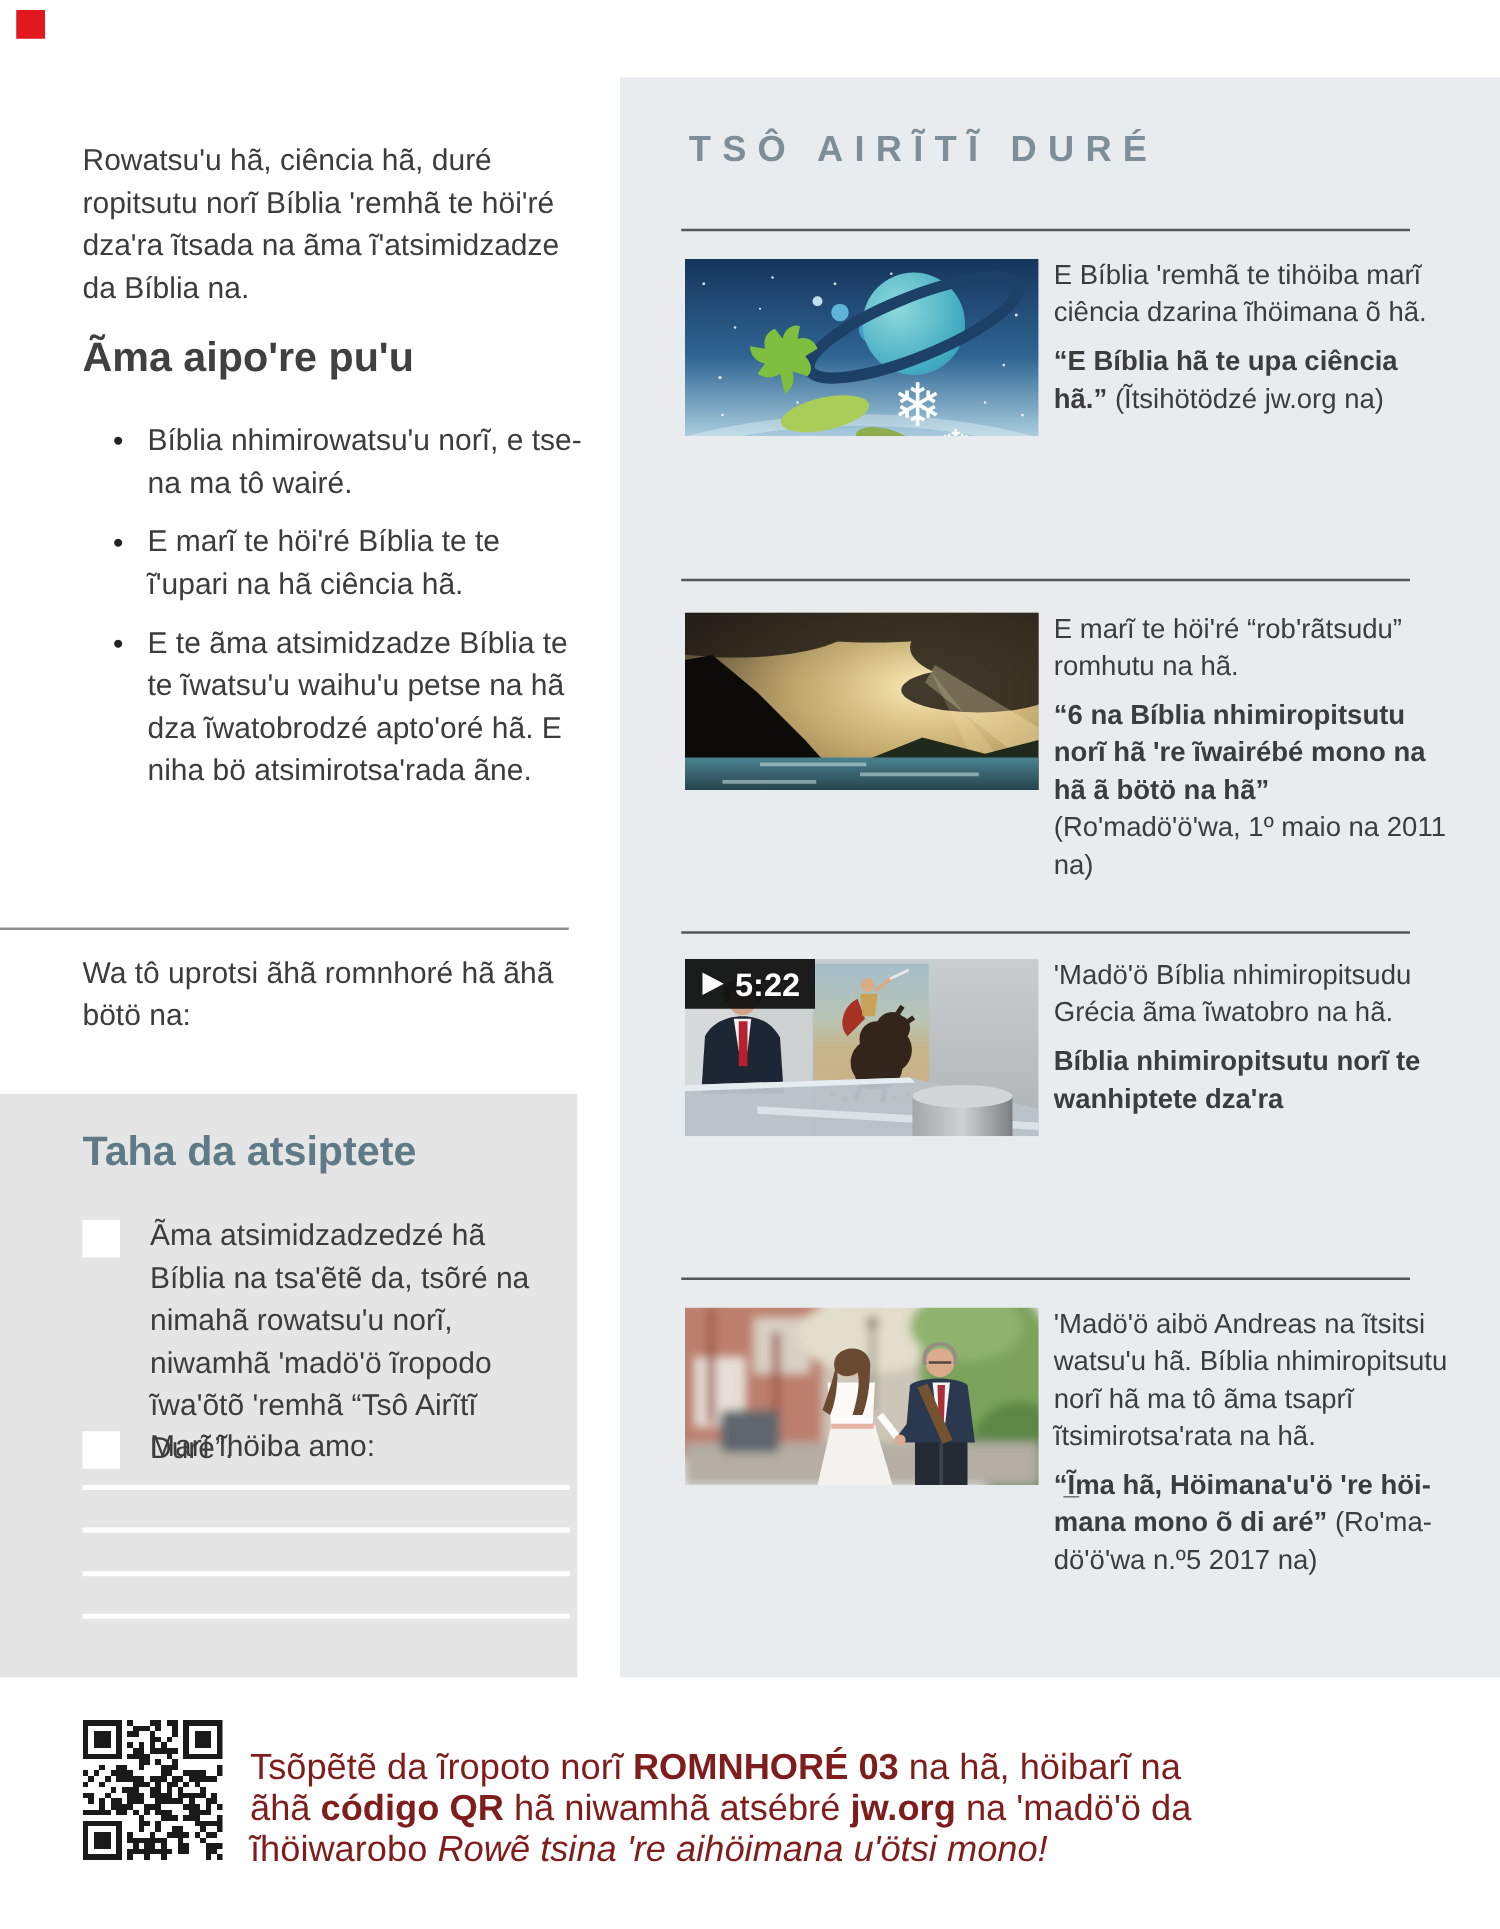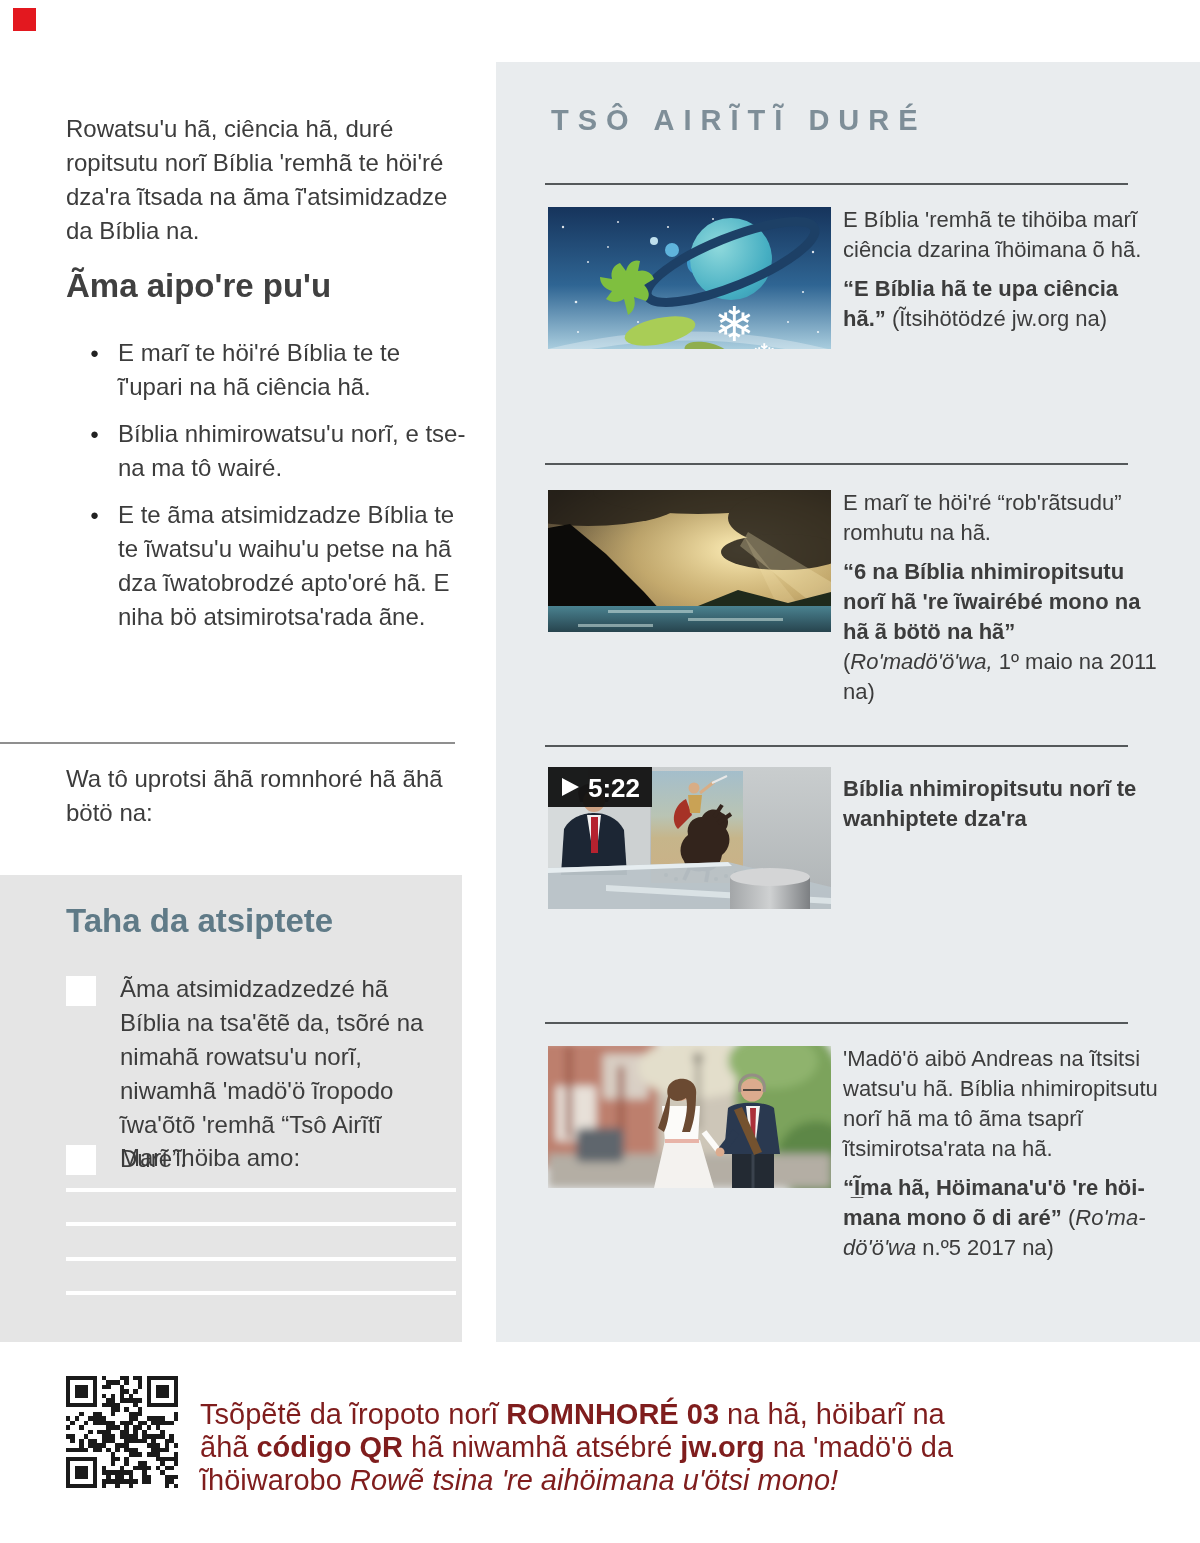--- a/index.html
+++ b/index.html
@@ -63,8 +63,8 @@
   <div class="abs intro">Rowatsu'u hã, ciência hã, duré ropitsutu norĩ Bíblia 'remhã te höi'ré dza'ra ĩtsada na ãma ĩ'atsimidzadze da Bíblia na.</div>
   <div class="abs subtitle">Ãma aipo're pu'u</div>
   <ul class="abs bullets">
+    <li>Bíblia nhimirowatsu'u norĩ, e tse­na ma tô wairé.</li>
     <li>E marĩ te höi'ré Bíblia te te ĩ'upari na hã ciência hã.</li>
-    <li>Bíblia nhimirowatsu'u norĩ, e tse­na ma tô wairé.</li>
     <li>E te ãma atsimidzadze Bíblia te te ĩwatsu'u waihu'u petse na hã dza ĩwatobrodzé apto'oré hã. E niha bö atsimirotsa'rada ãne.</li>
   </ul>
   <div class="abs hr-left"></div>

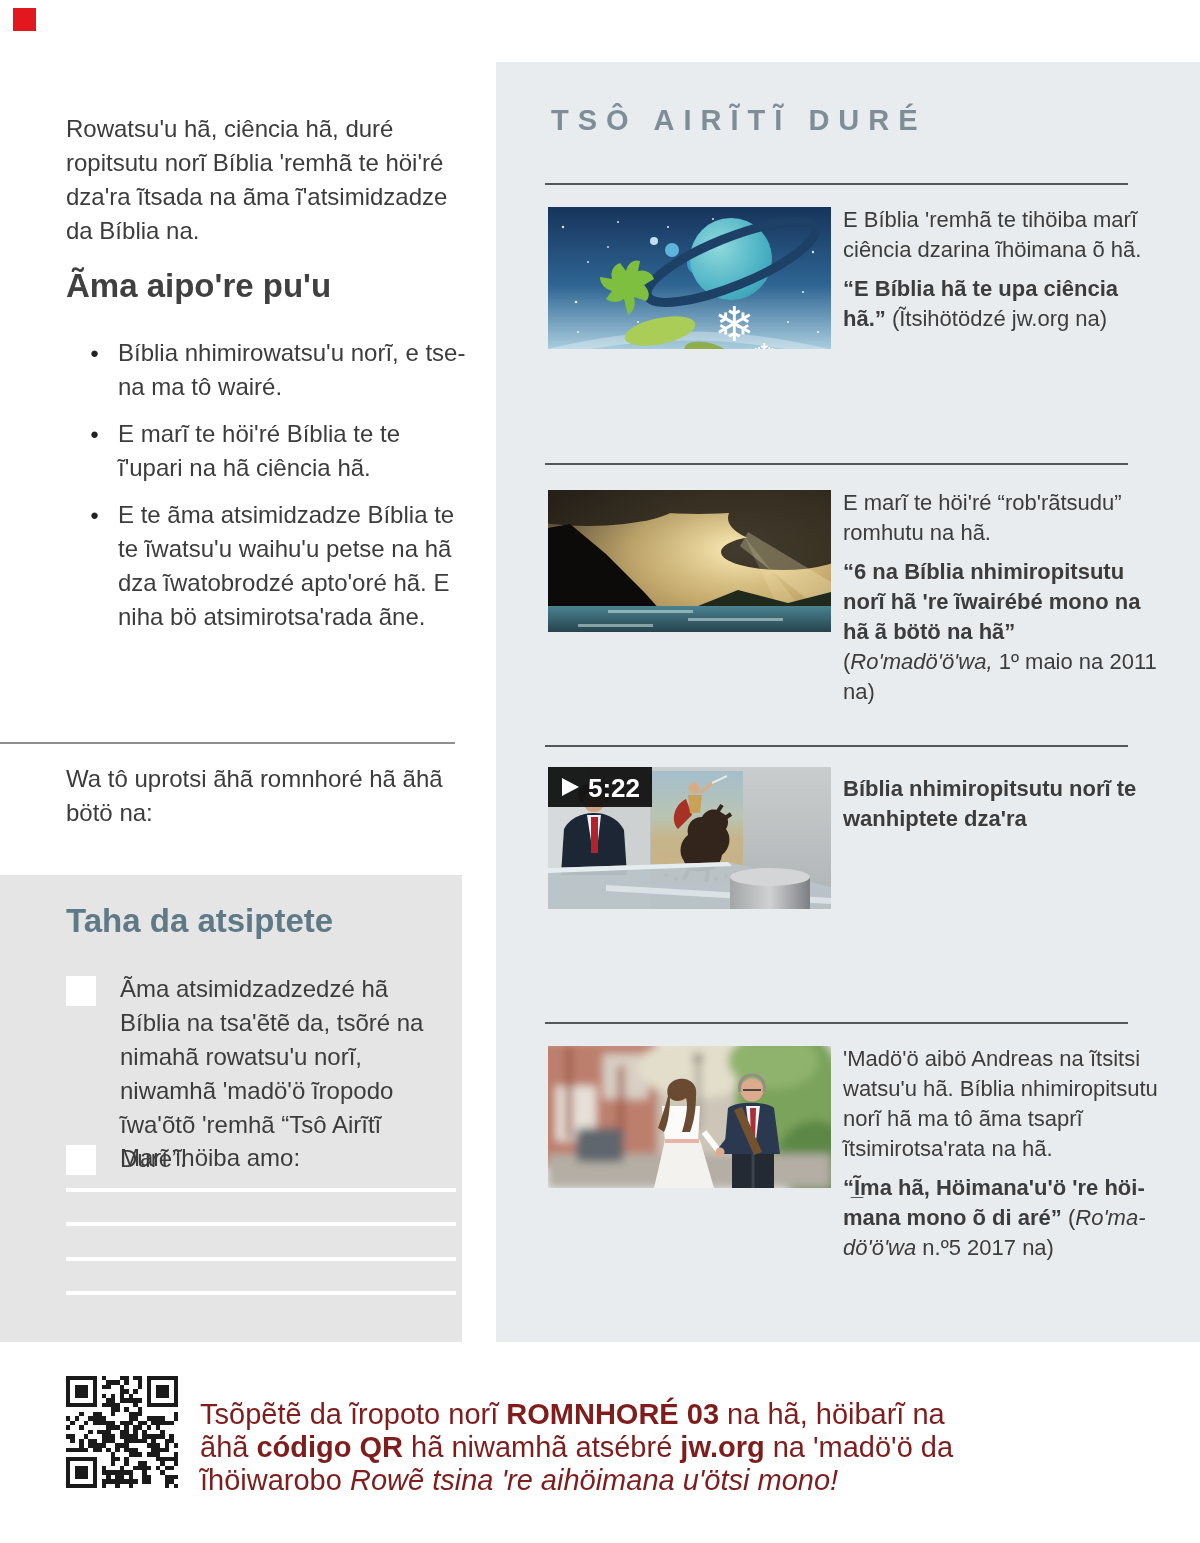--- a/index.html
+++ b/index.html
@@ -44,7 +44,7 @@
   .e-text .quote{margin-top:9px;font-weight:400;}
   .e-text .quote strong{font-weight:700;}
   .e-text .src{font-weight:400;font-style:normal;}
-  .e-text em.src{font-style:italic;}
+  .e-text em.src{}
 
   
   .qr{left:66px;top:1376px;width:112px;height:112px;}

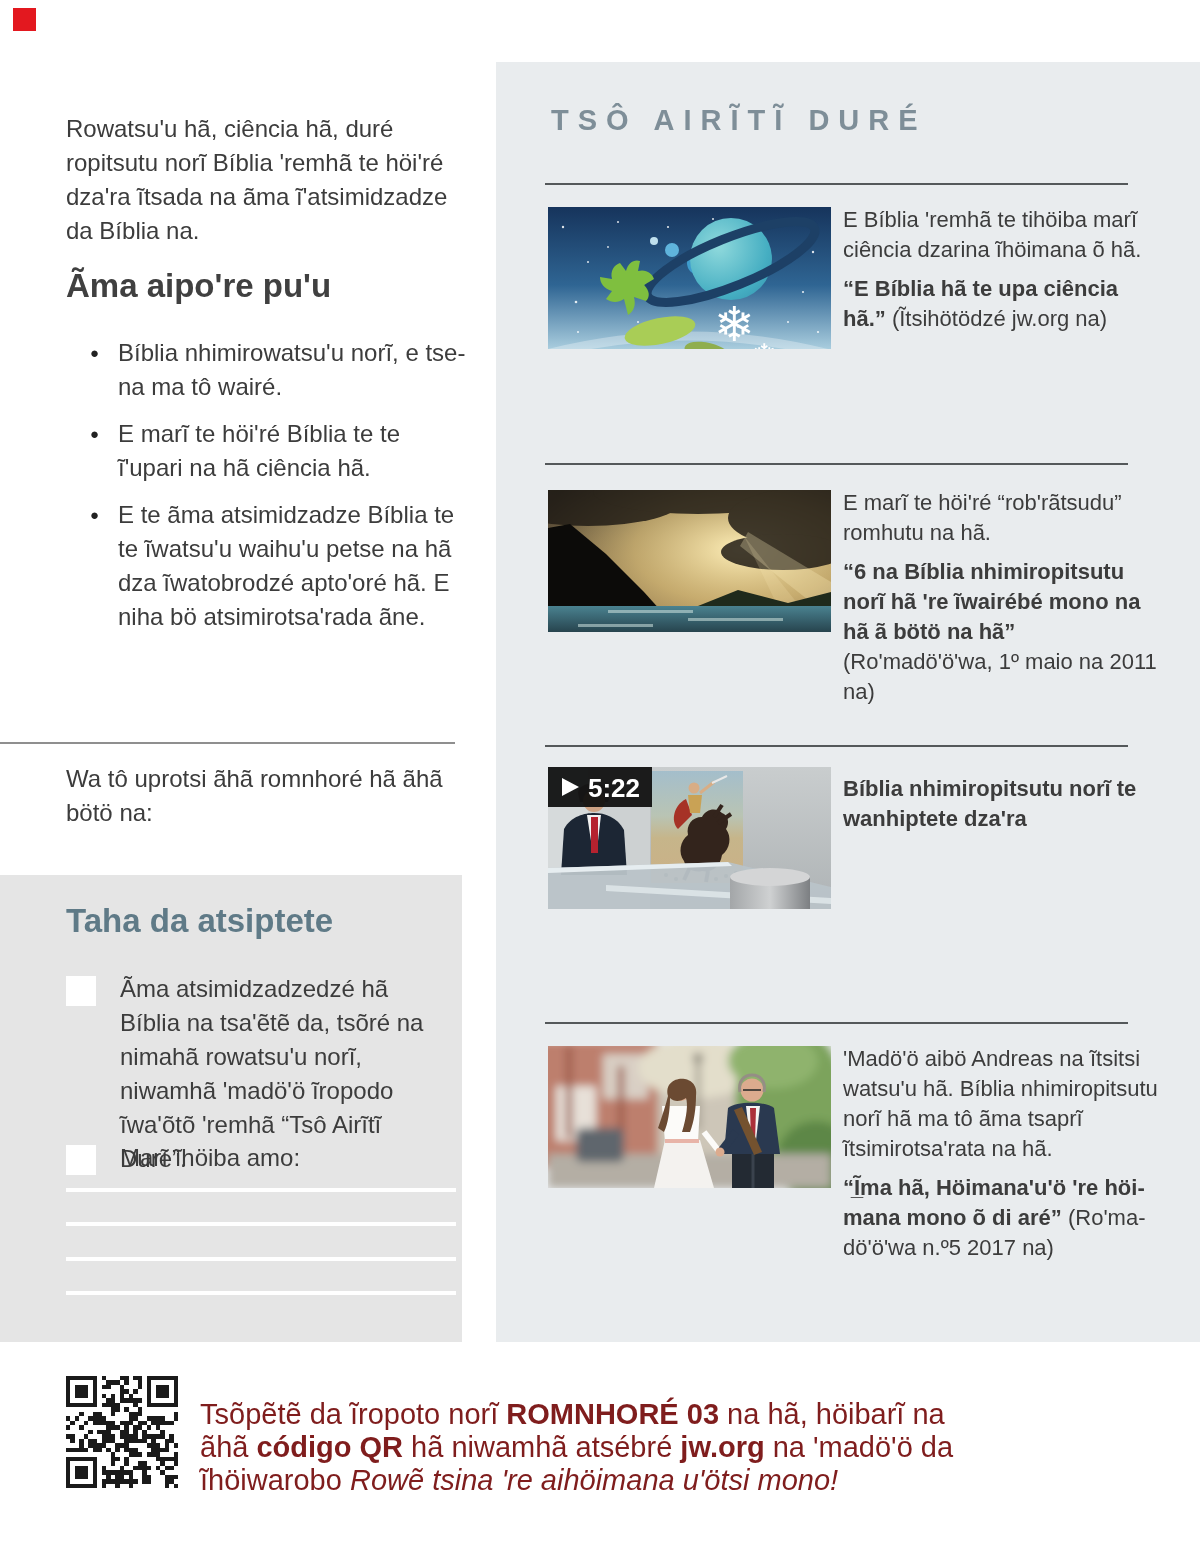--- a/index.html
+++ b/index.html
@@ -252,6 +252,7 @@
       </svg>
     </div>
     <div class="abs e-text" style="top:703px">
+      <p class="para">'Madö'ö Bíblia nhimiropitsudu Grécia ãma ĩwatobro na hã.</p>
       <p class="quote"><strong>Bíblia nhimiropitsutu norĩ te wanhiptete dza'ra</strong></p>
     </div>
 

